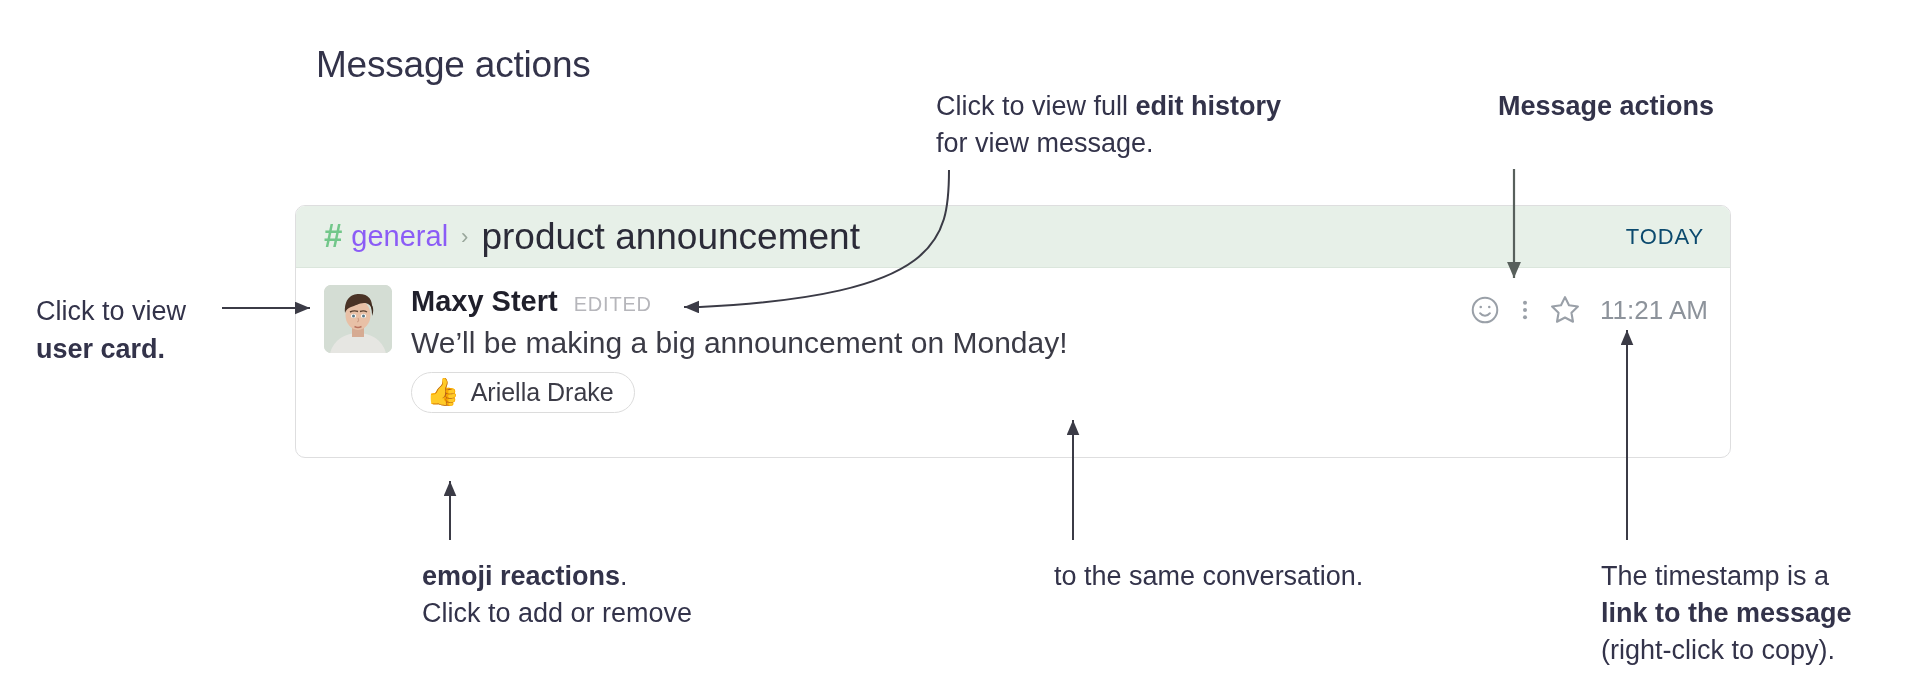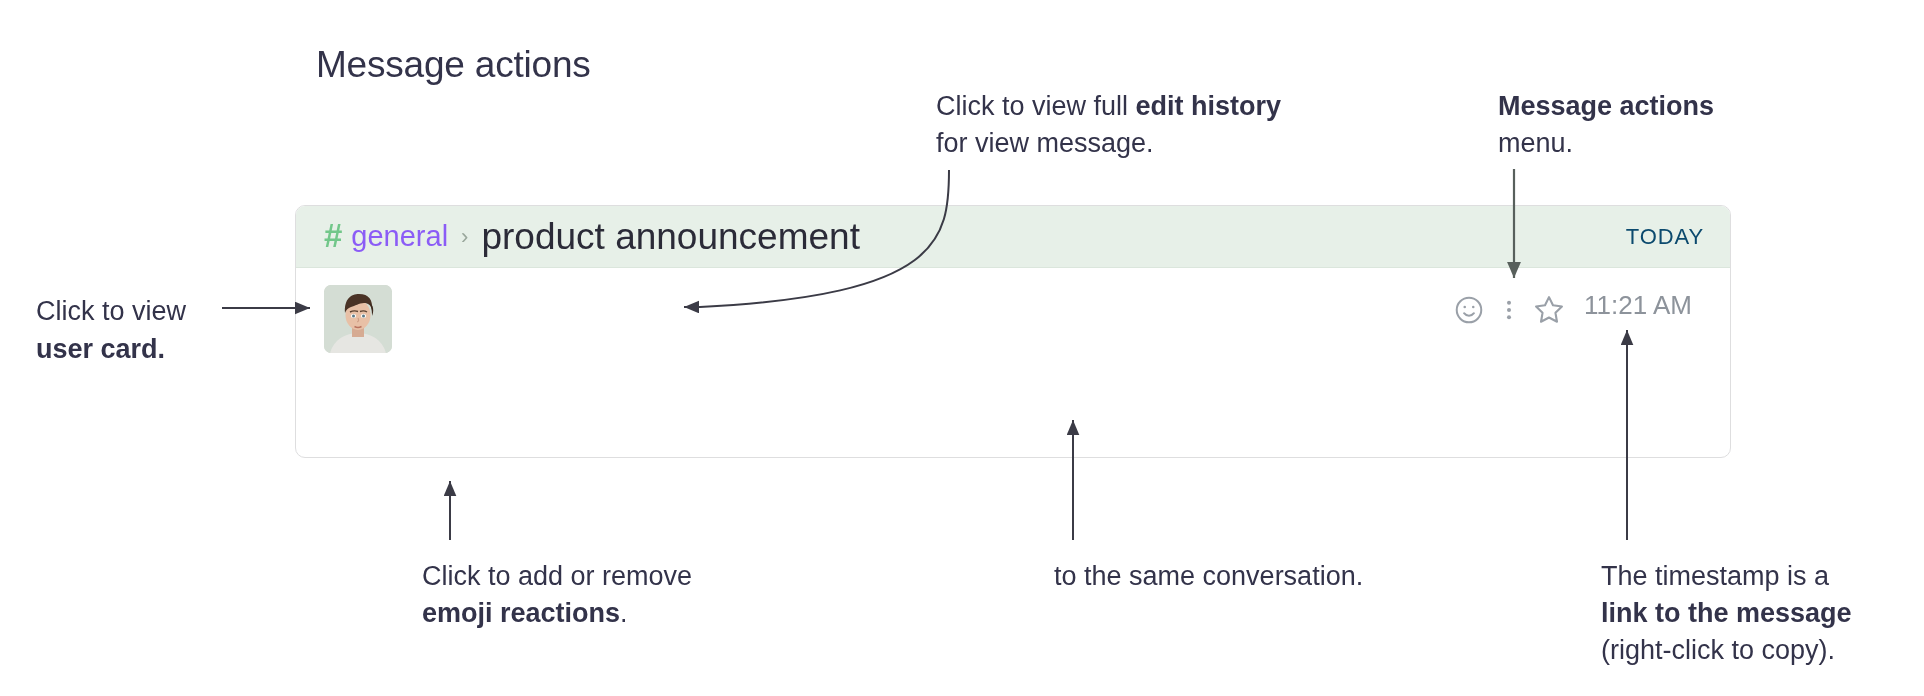--- a/index.html
+++ b/index.html
@@ -278,7 +278,6 @@
 
 <div class="abs annotation" id="ann-actions-menu">
   <div><b>Message actions</b></div>
-  <div>menu.</div>
 </div>
 
 <div class="abs annotation" id="ann-user-card">

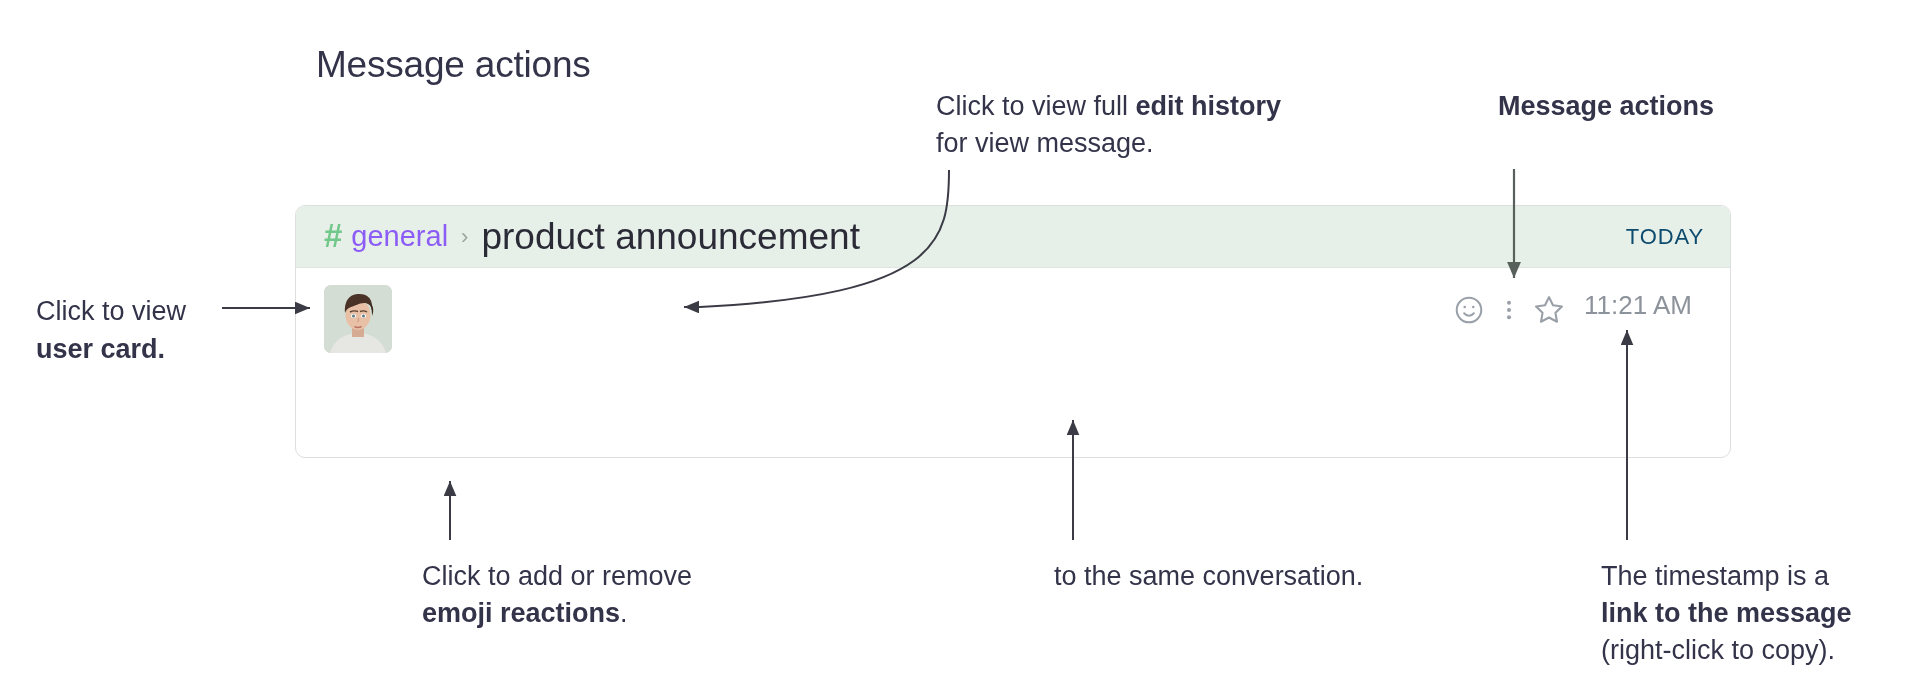--- a/index.html
+++ b/index.html
@@ -238,6 +238,21 @@
       </svg>
     </div>
 
+    <div id="message-main">
+      <div id="message-head">
+        <span id="sender-name">Maxy Stert</span>
+        <span id="edited-badge">EDITED</span>
+      </div>
+
+      <div id="message-text">We’ll be making a big announcement on Monday!</div>
+
+      <div id="reaction-row">
+        <span id="reaction-pill">
+          <span id="reaction-emoji">👍</span>
+          <span id="reaction-label">Ariella Drake</span>
+        </span>
+      </div>
+    </div>
 
     <div id="message-actions">
 

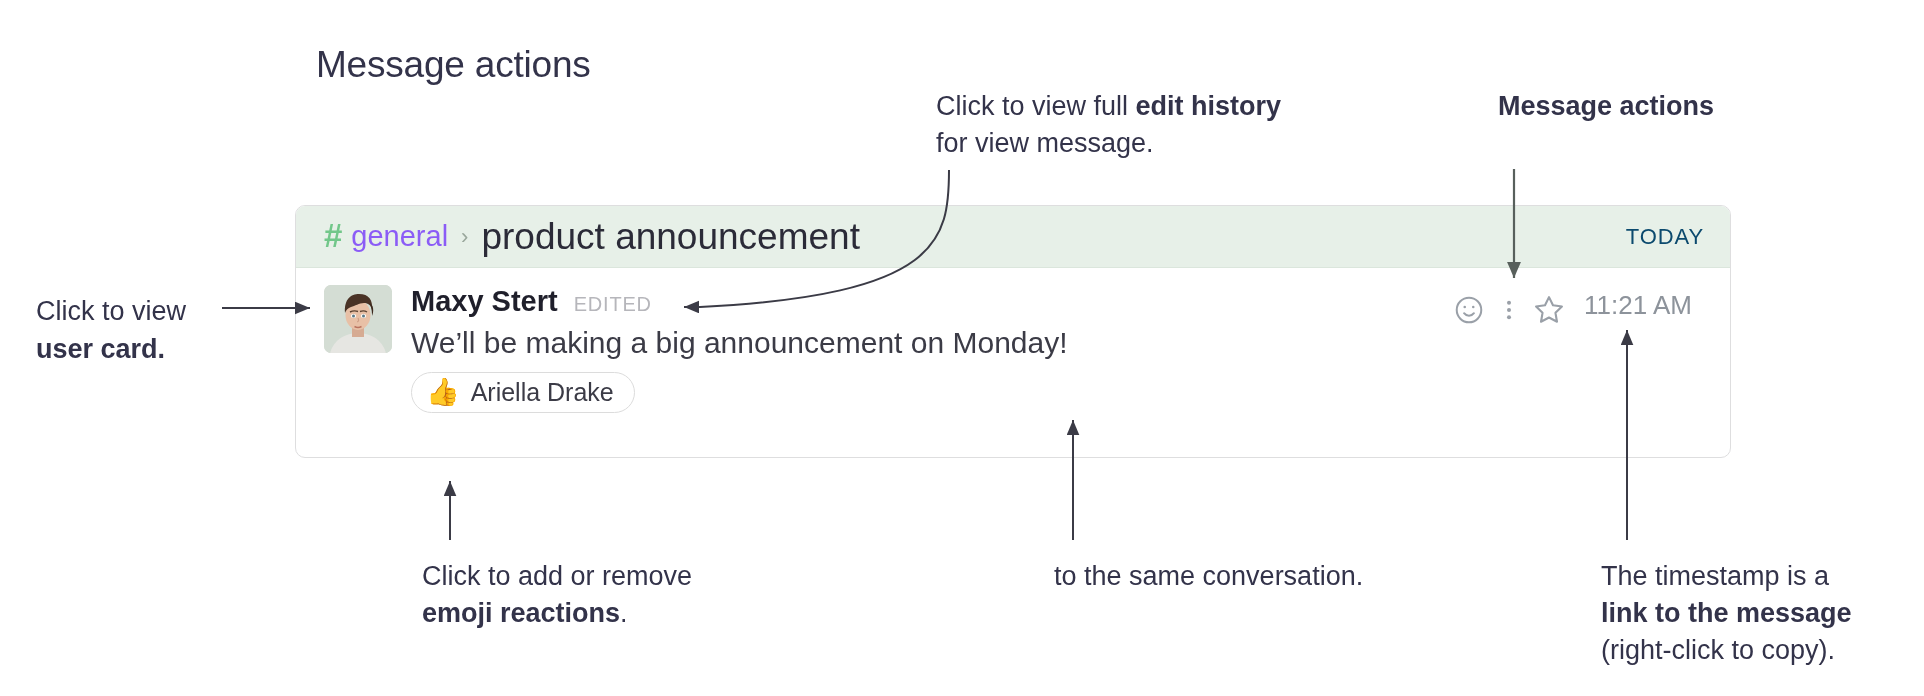--- a/index.html
+++ b/index.html
@@ -158,9 +158,10 @@
   
   #message-actions {
     position: absolute;
-    right: 38px;
+    right: 22px;
     top: 22px;
     display: flex;
+    align-items: center;
     gap: 0px;
   }
   .action-icon {

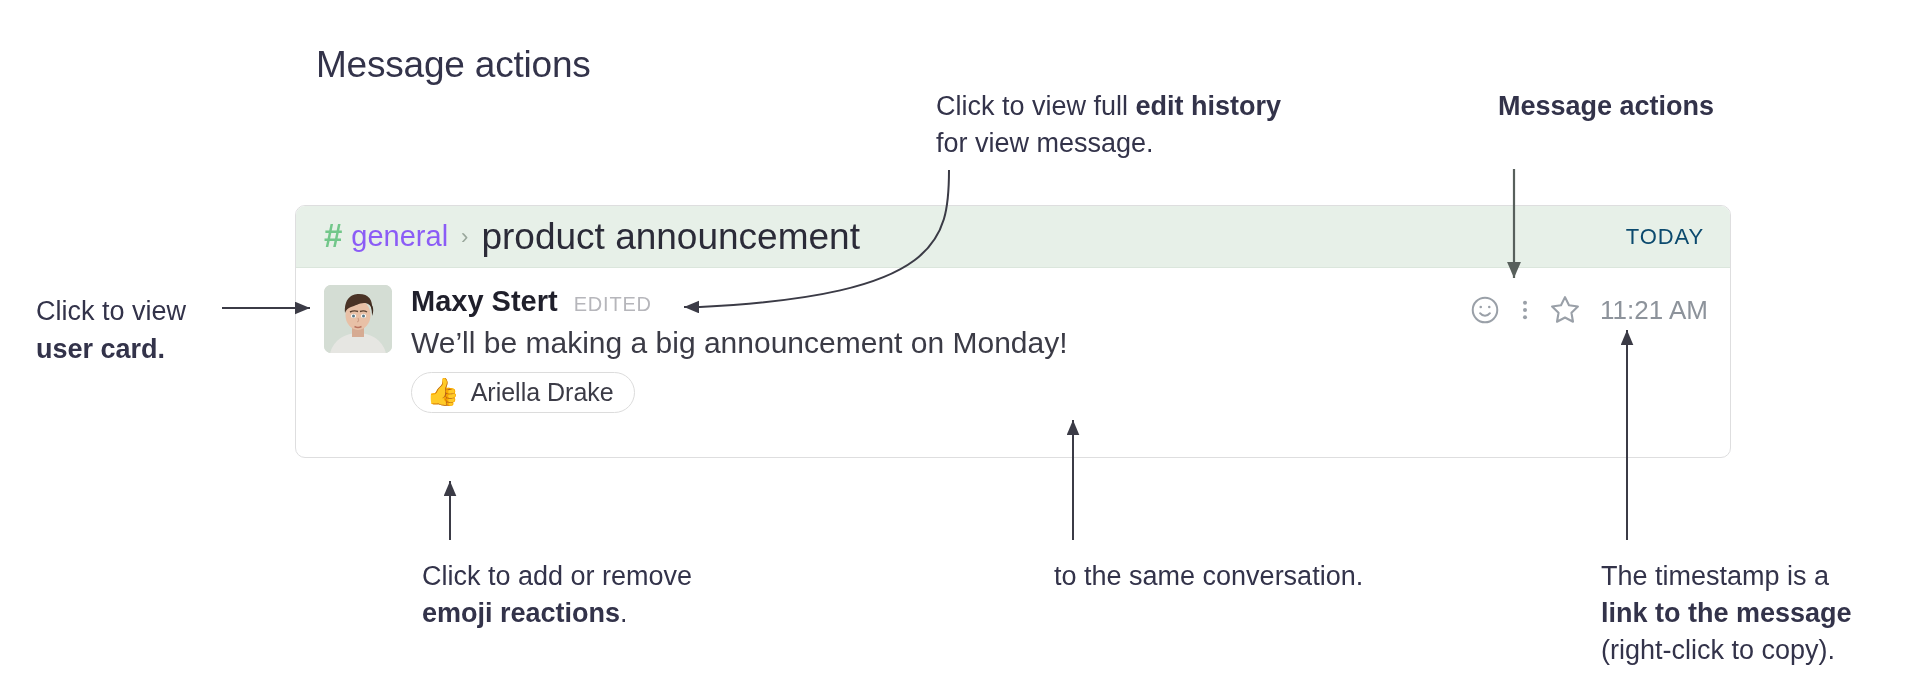--- a/index.html
+++ b/index.html
@@ -302,8 +302,8 @@
 </div>
 
 <div class="abs annotation" id="ann-emoji">
+  <div><b>emoji reactions</b><span>.</span></div>
   <div>Click to add or remove</div>
-  <div><b>emoji reactions</b><span>.</span></div>
 </div>
 
 <div class="abs annotation" id="ann-reply">

